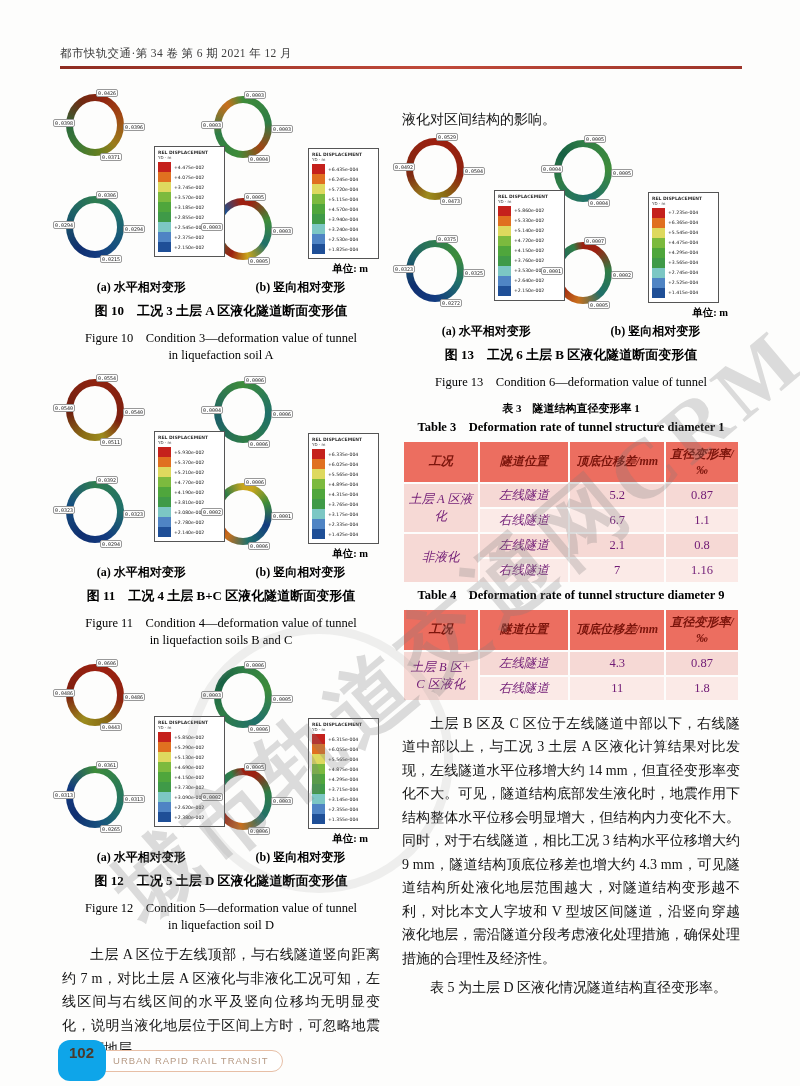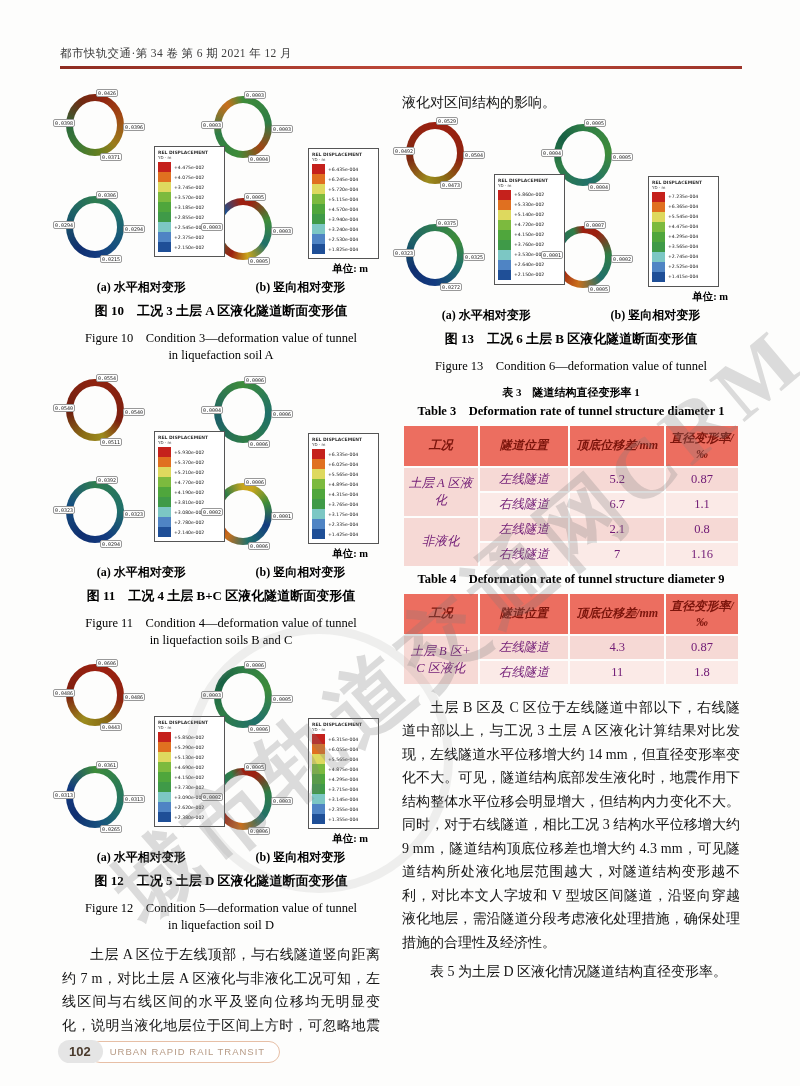--- a/index.html
+++ b/index.html
@@ -57,7 +57,7 @@
   .ptable td.zh{font-style:italic;}
 
   .para{font-size:14px;line-height:23.5px;text-align:justify;text-indent:2em;color:#141414;margin-top:6px;}
-  .para.flush{text-indent:0;margin-top:0;font-family:Liberation Mono, monospace;}
+  .para.flush{text-indent:0;margin-top:16px;}
 
   
   .footer{position:absolute;left:58px;top:1040px;display:flex;align-items:center;}

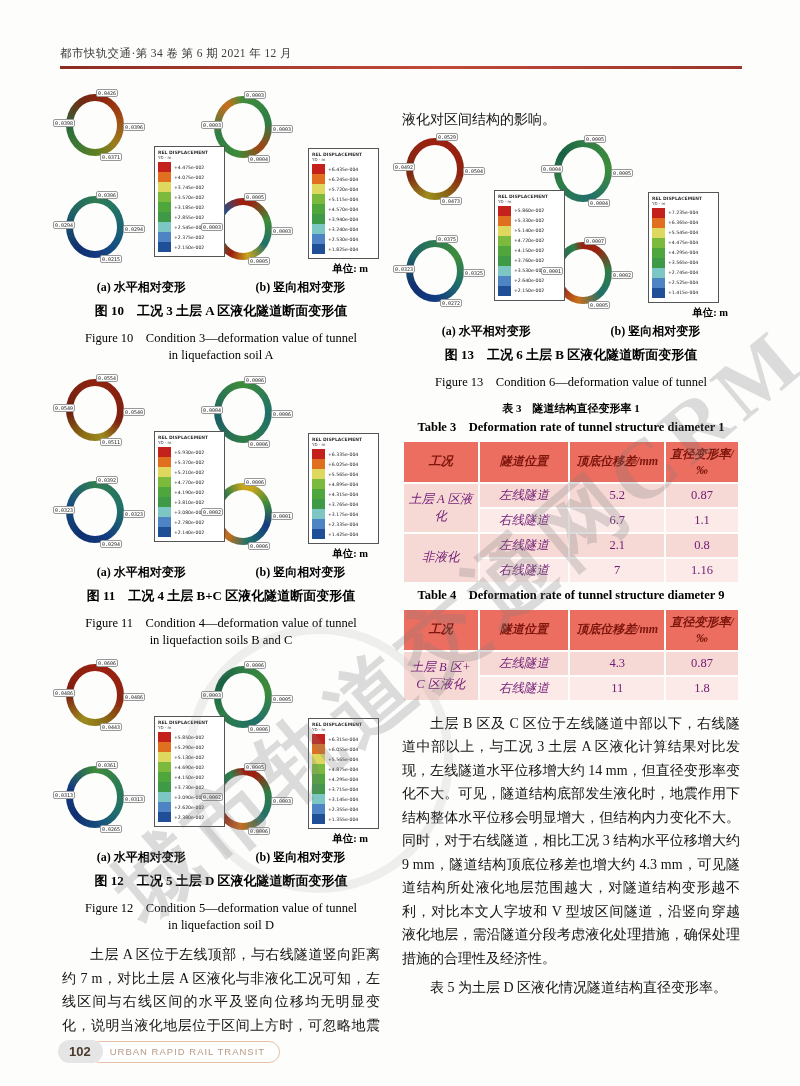--- a/index.html
+++ b/index.html
@@ -61,7 +61,7 @@
 
   
   .footer{position:absolute;left:58px;top:1040px;display:flex;align-items:center;}
-  .pagenum{background:#e5e5e5;border-radius:12px;padding:4px 12px 4px 11px;font-size:13px;font-weight:bold;
+  .pagenum{background:#0ea5e9;border-radius:12px;padding:4px 12px 20px 11px;font-size:15px;font-weight:bold;
            color:#4a3a2c;font-family:"Liberation Sans",sans-serif;position:relative;z-index:2;}
   .journal{border:1px solid #e7bfa6;border-radius:12px;padding:4.5px 14px 4.5px 20px;margin-left:-14px;
            font-size:9.5px;color:#b69a85;letter-spacing:1px;font-family:"Liberation Sans",sans-serif;background:#fff;}

